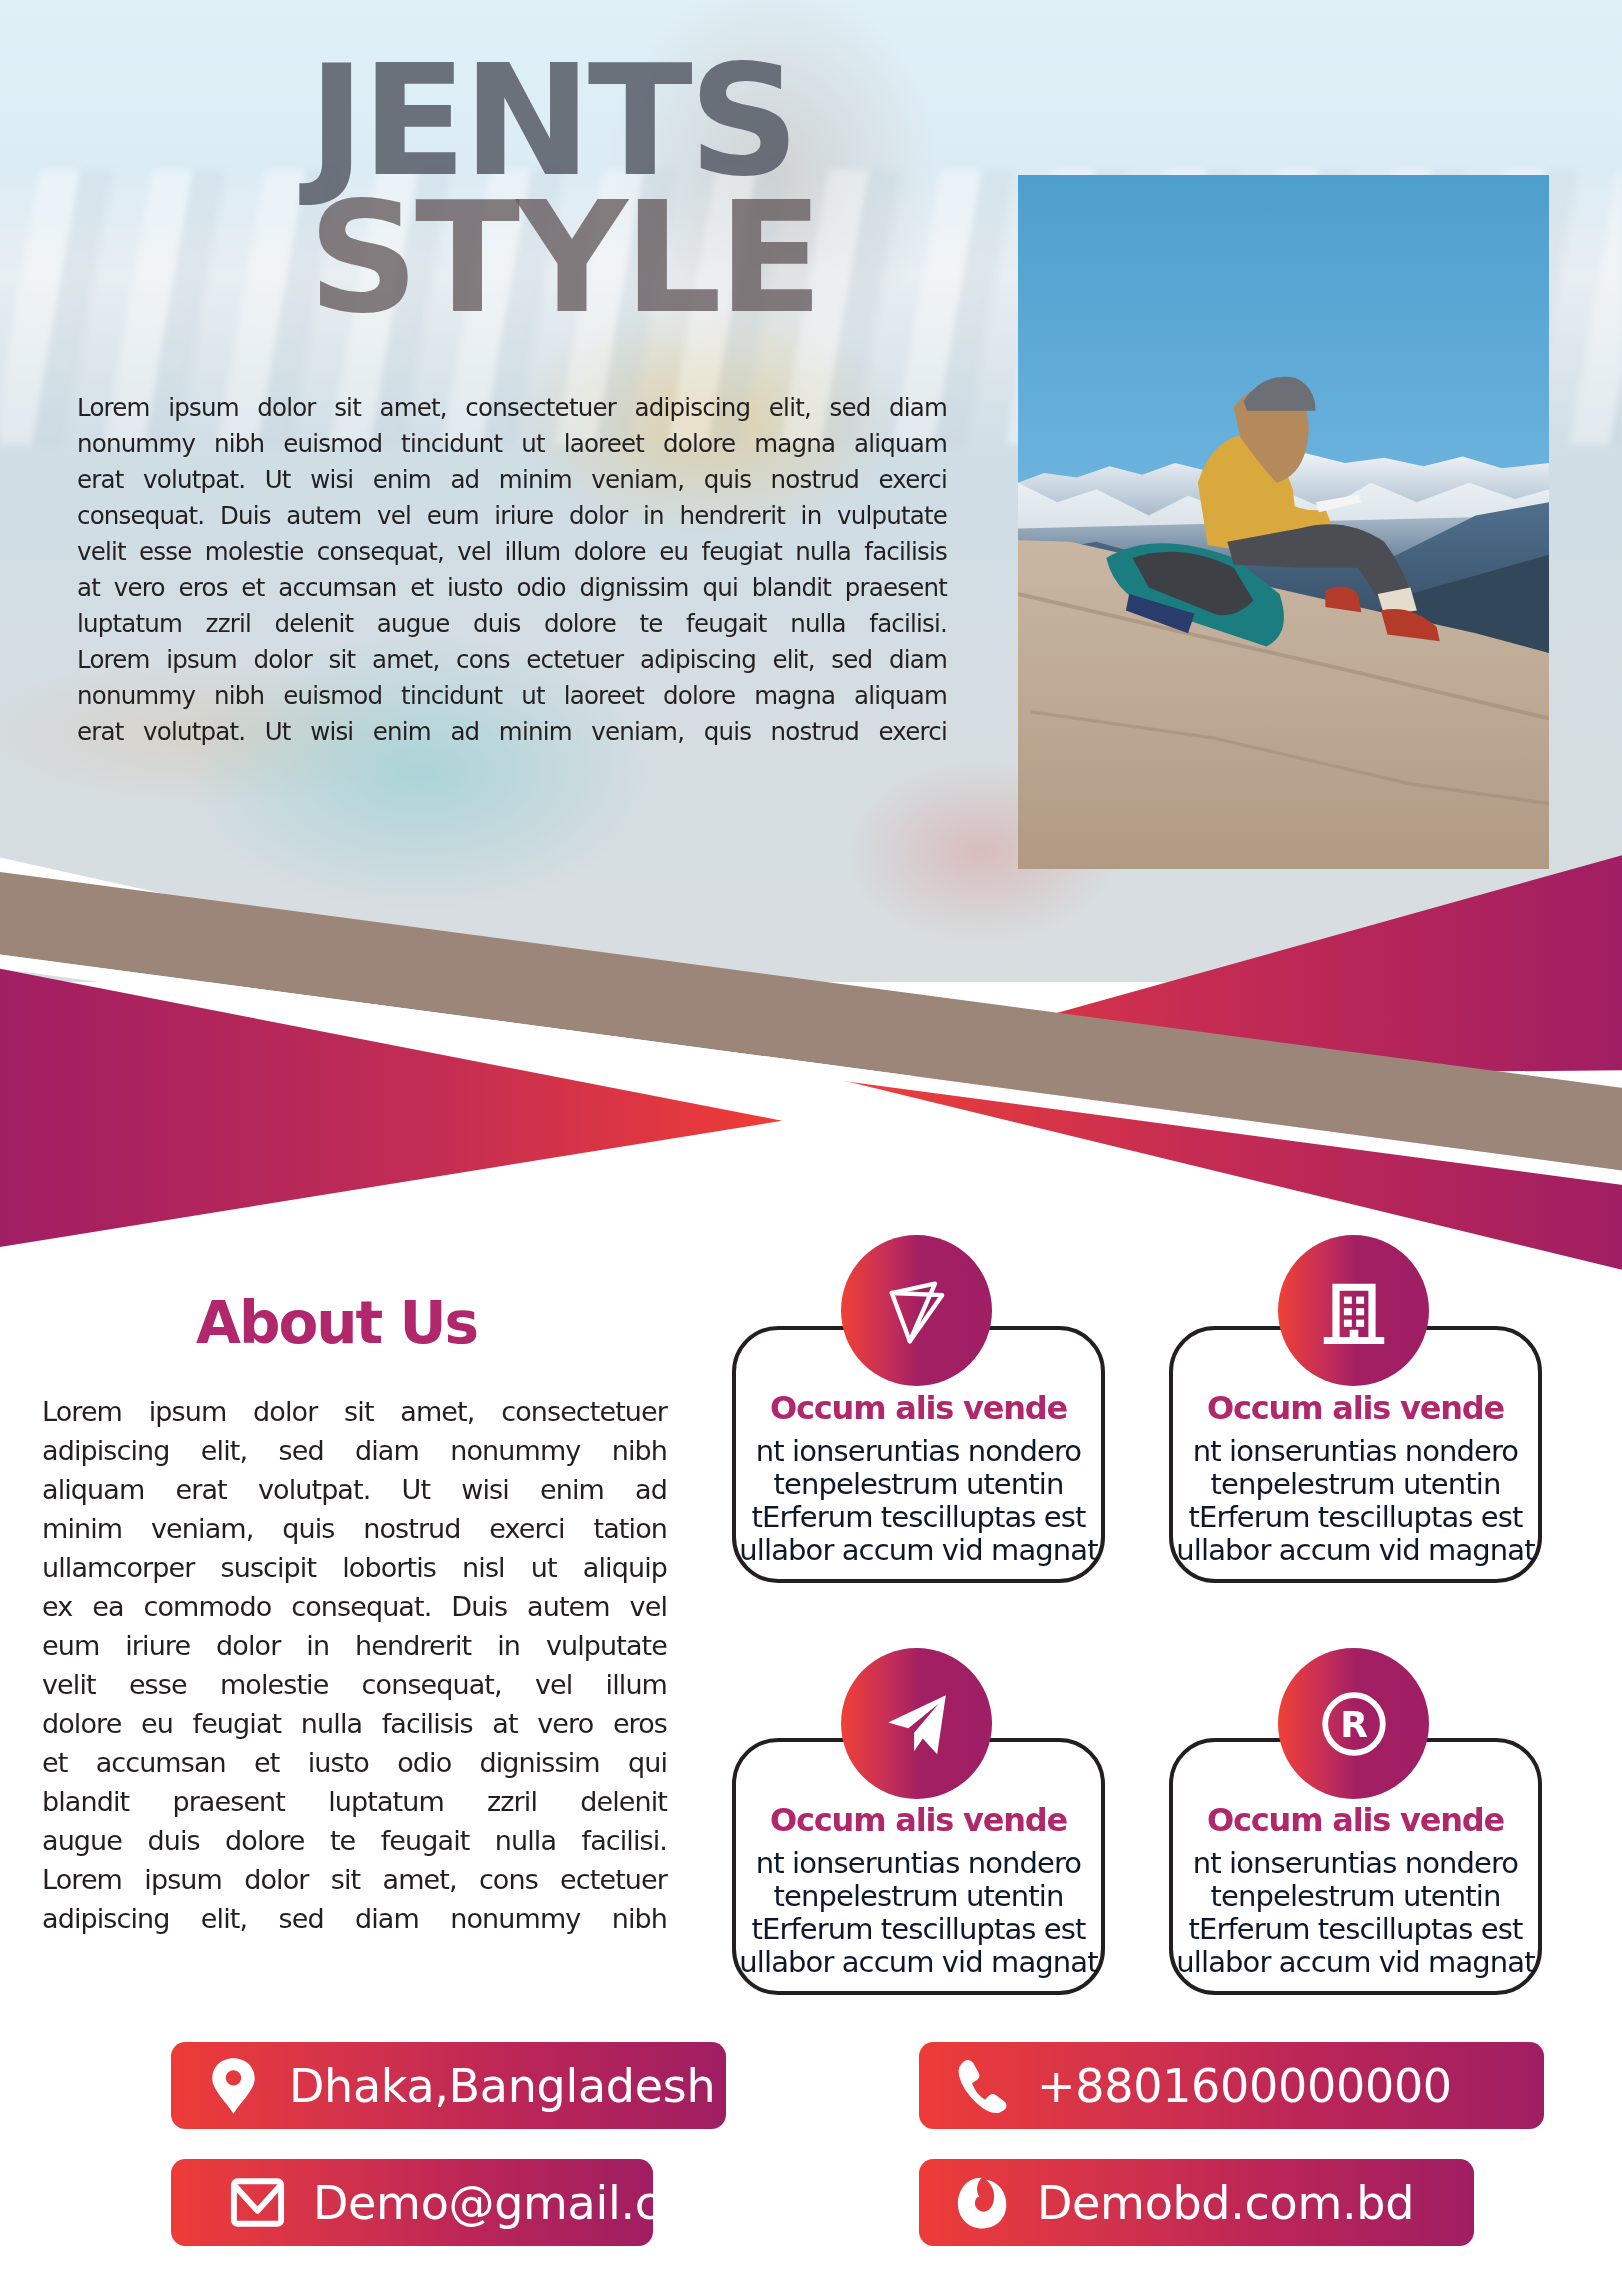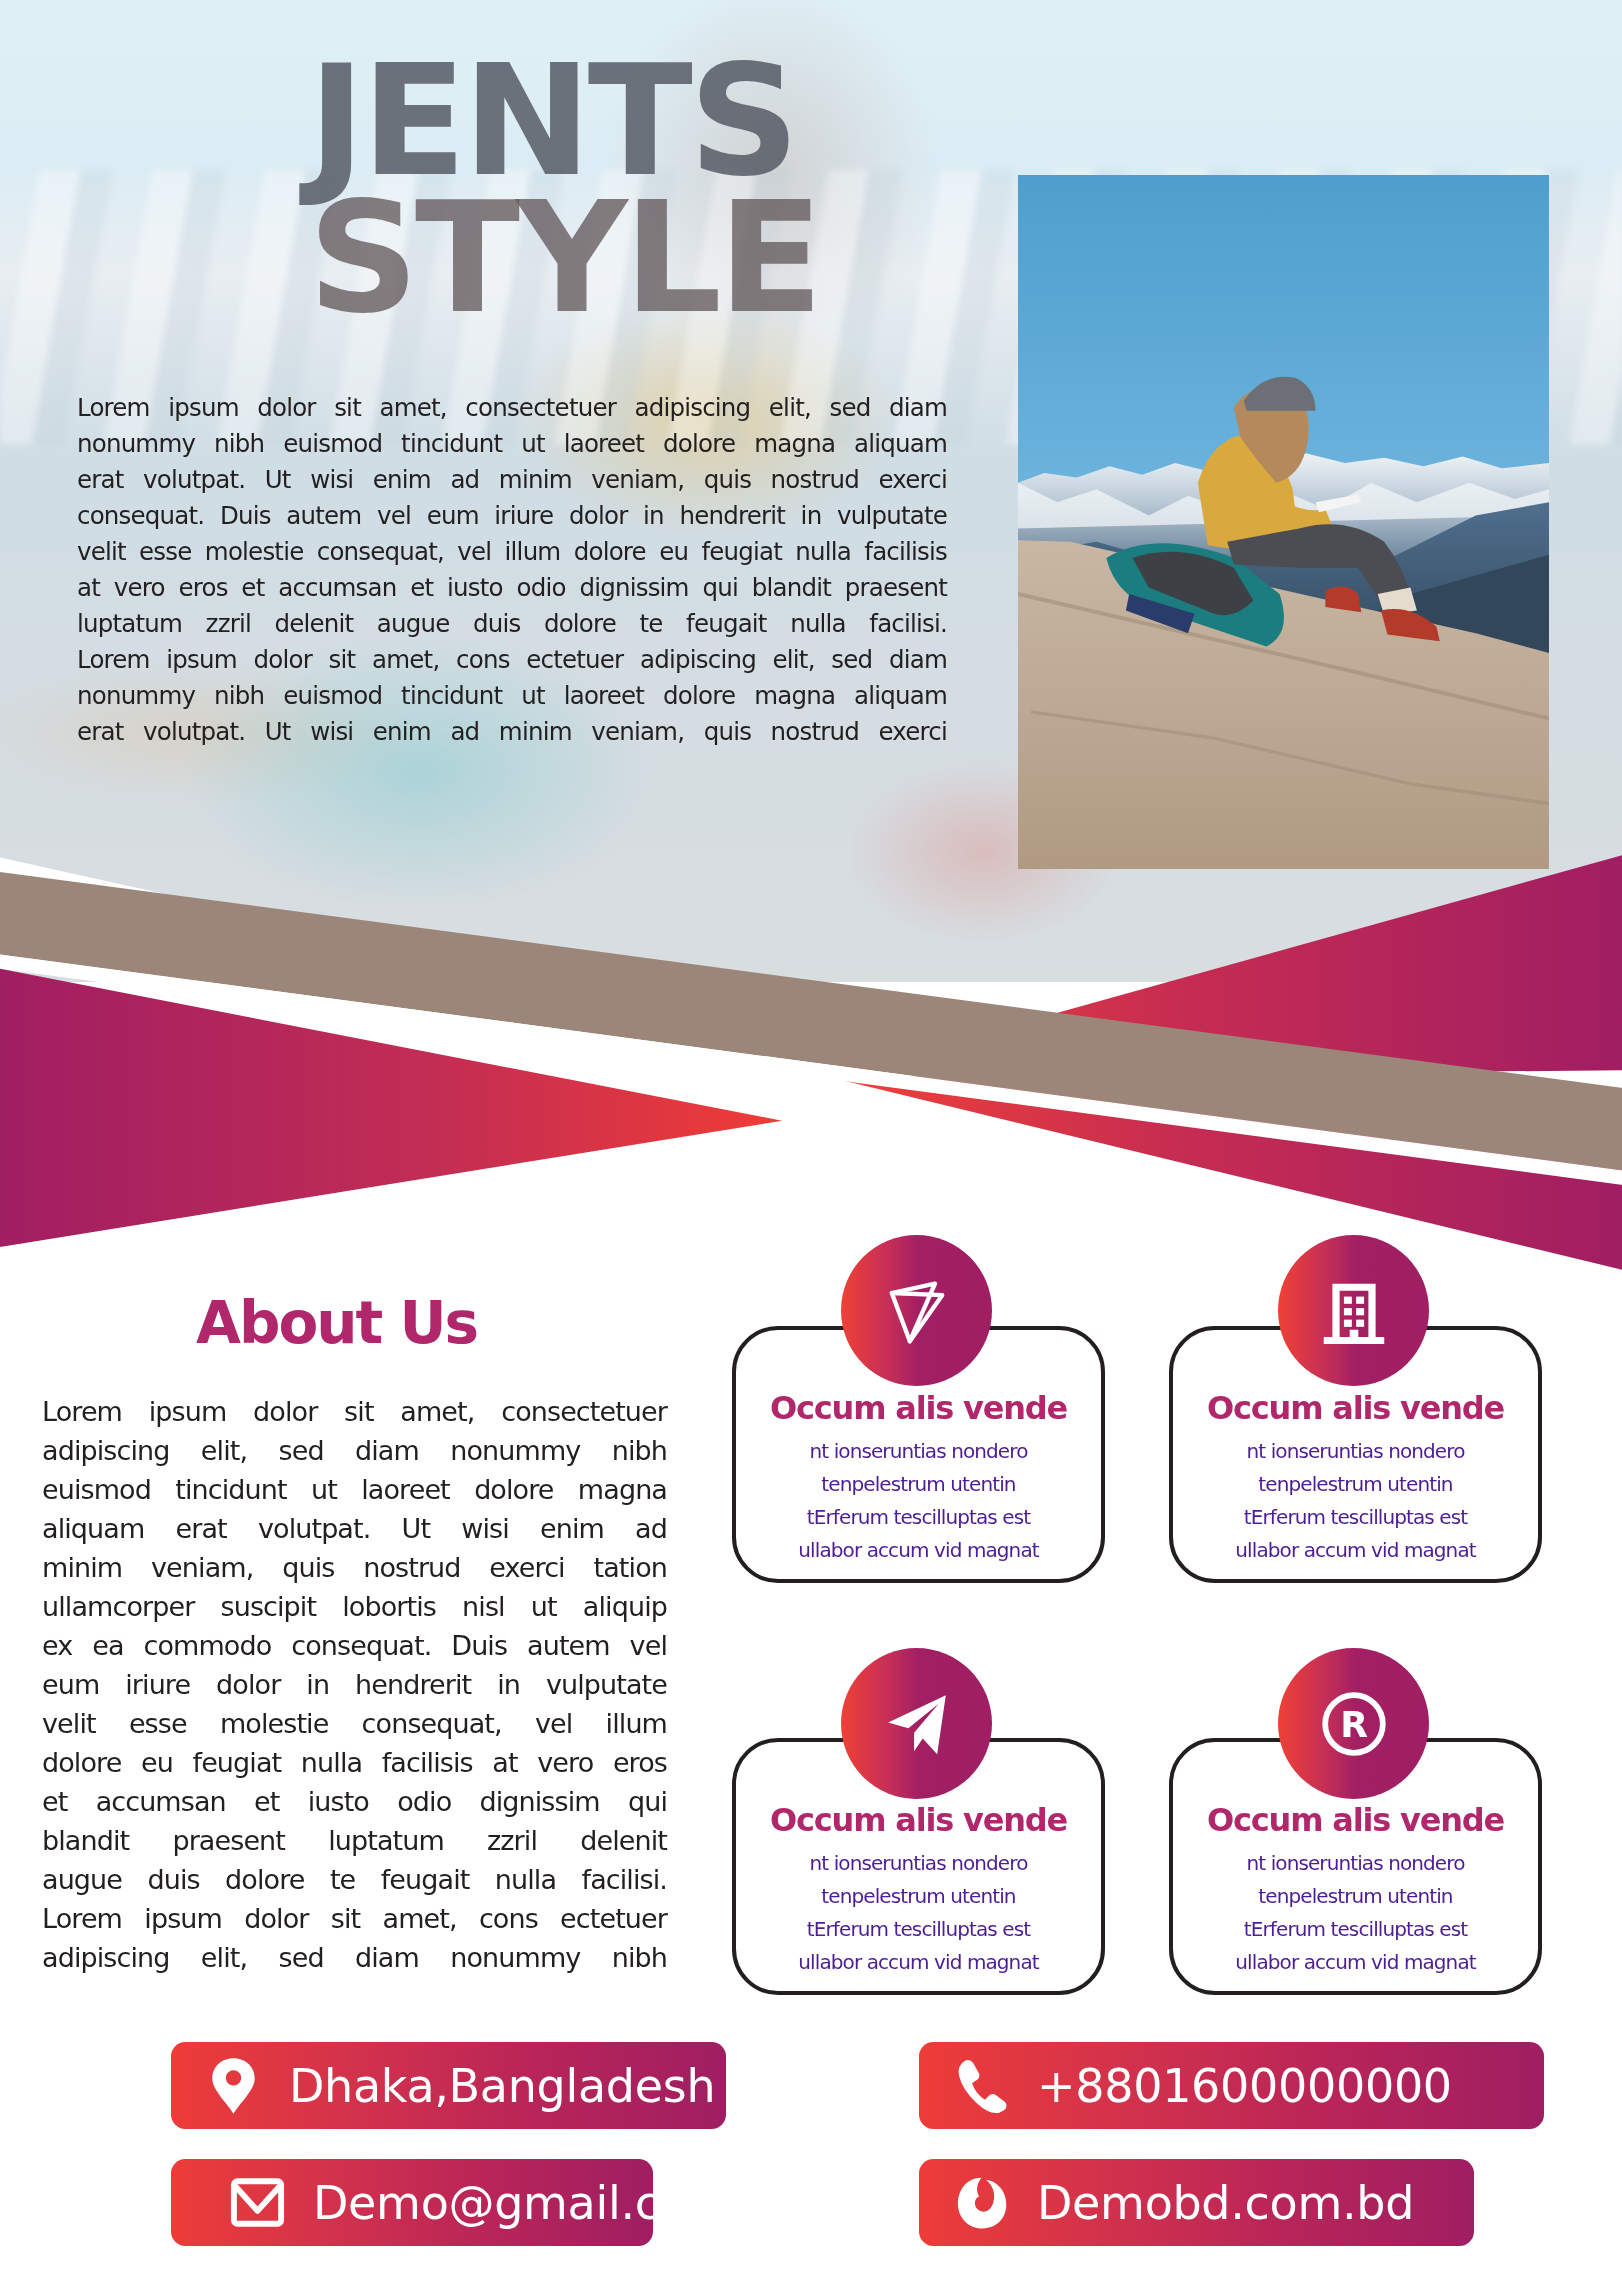--- a/index.html
+++ b/index.html
@@ -84,8 +84,8 @@
     }
     .card-body {
       position: absolute; left: 0; right: 0; top: 105px; text-align: center;
-      font-family: "DejaVu Sans", sans-serif; font-size: 20px; line-height: 33px;
-      color: #4c1d95; letter-spacing: -0.9px;
+      font-family: "DejaVu Sans", sans-serif; font-size: 29px; line-height: 33px;
+      color: #0f172a; letter-spacing: -0.9px;
     }
 
     

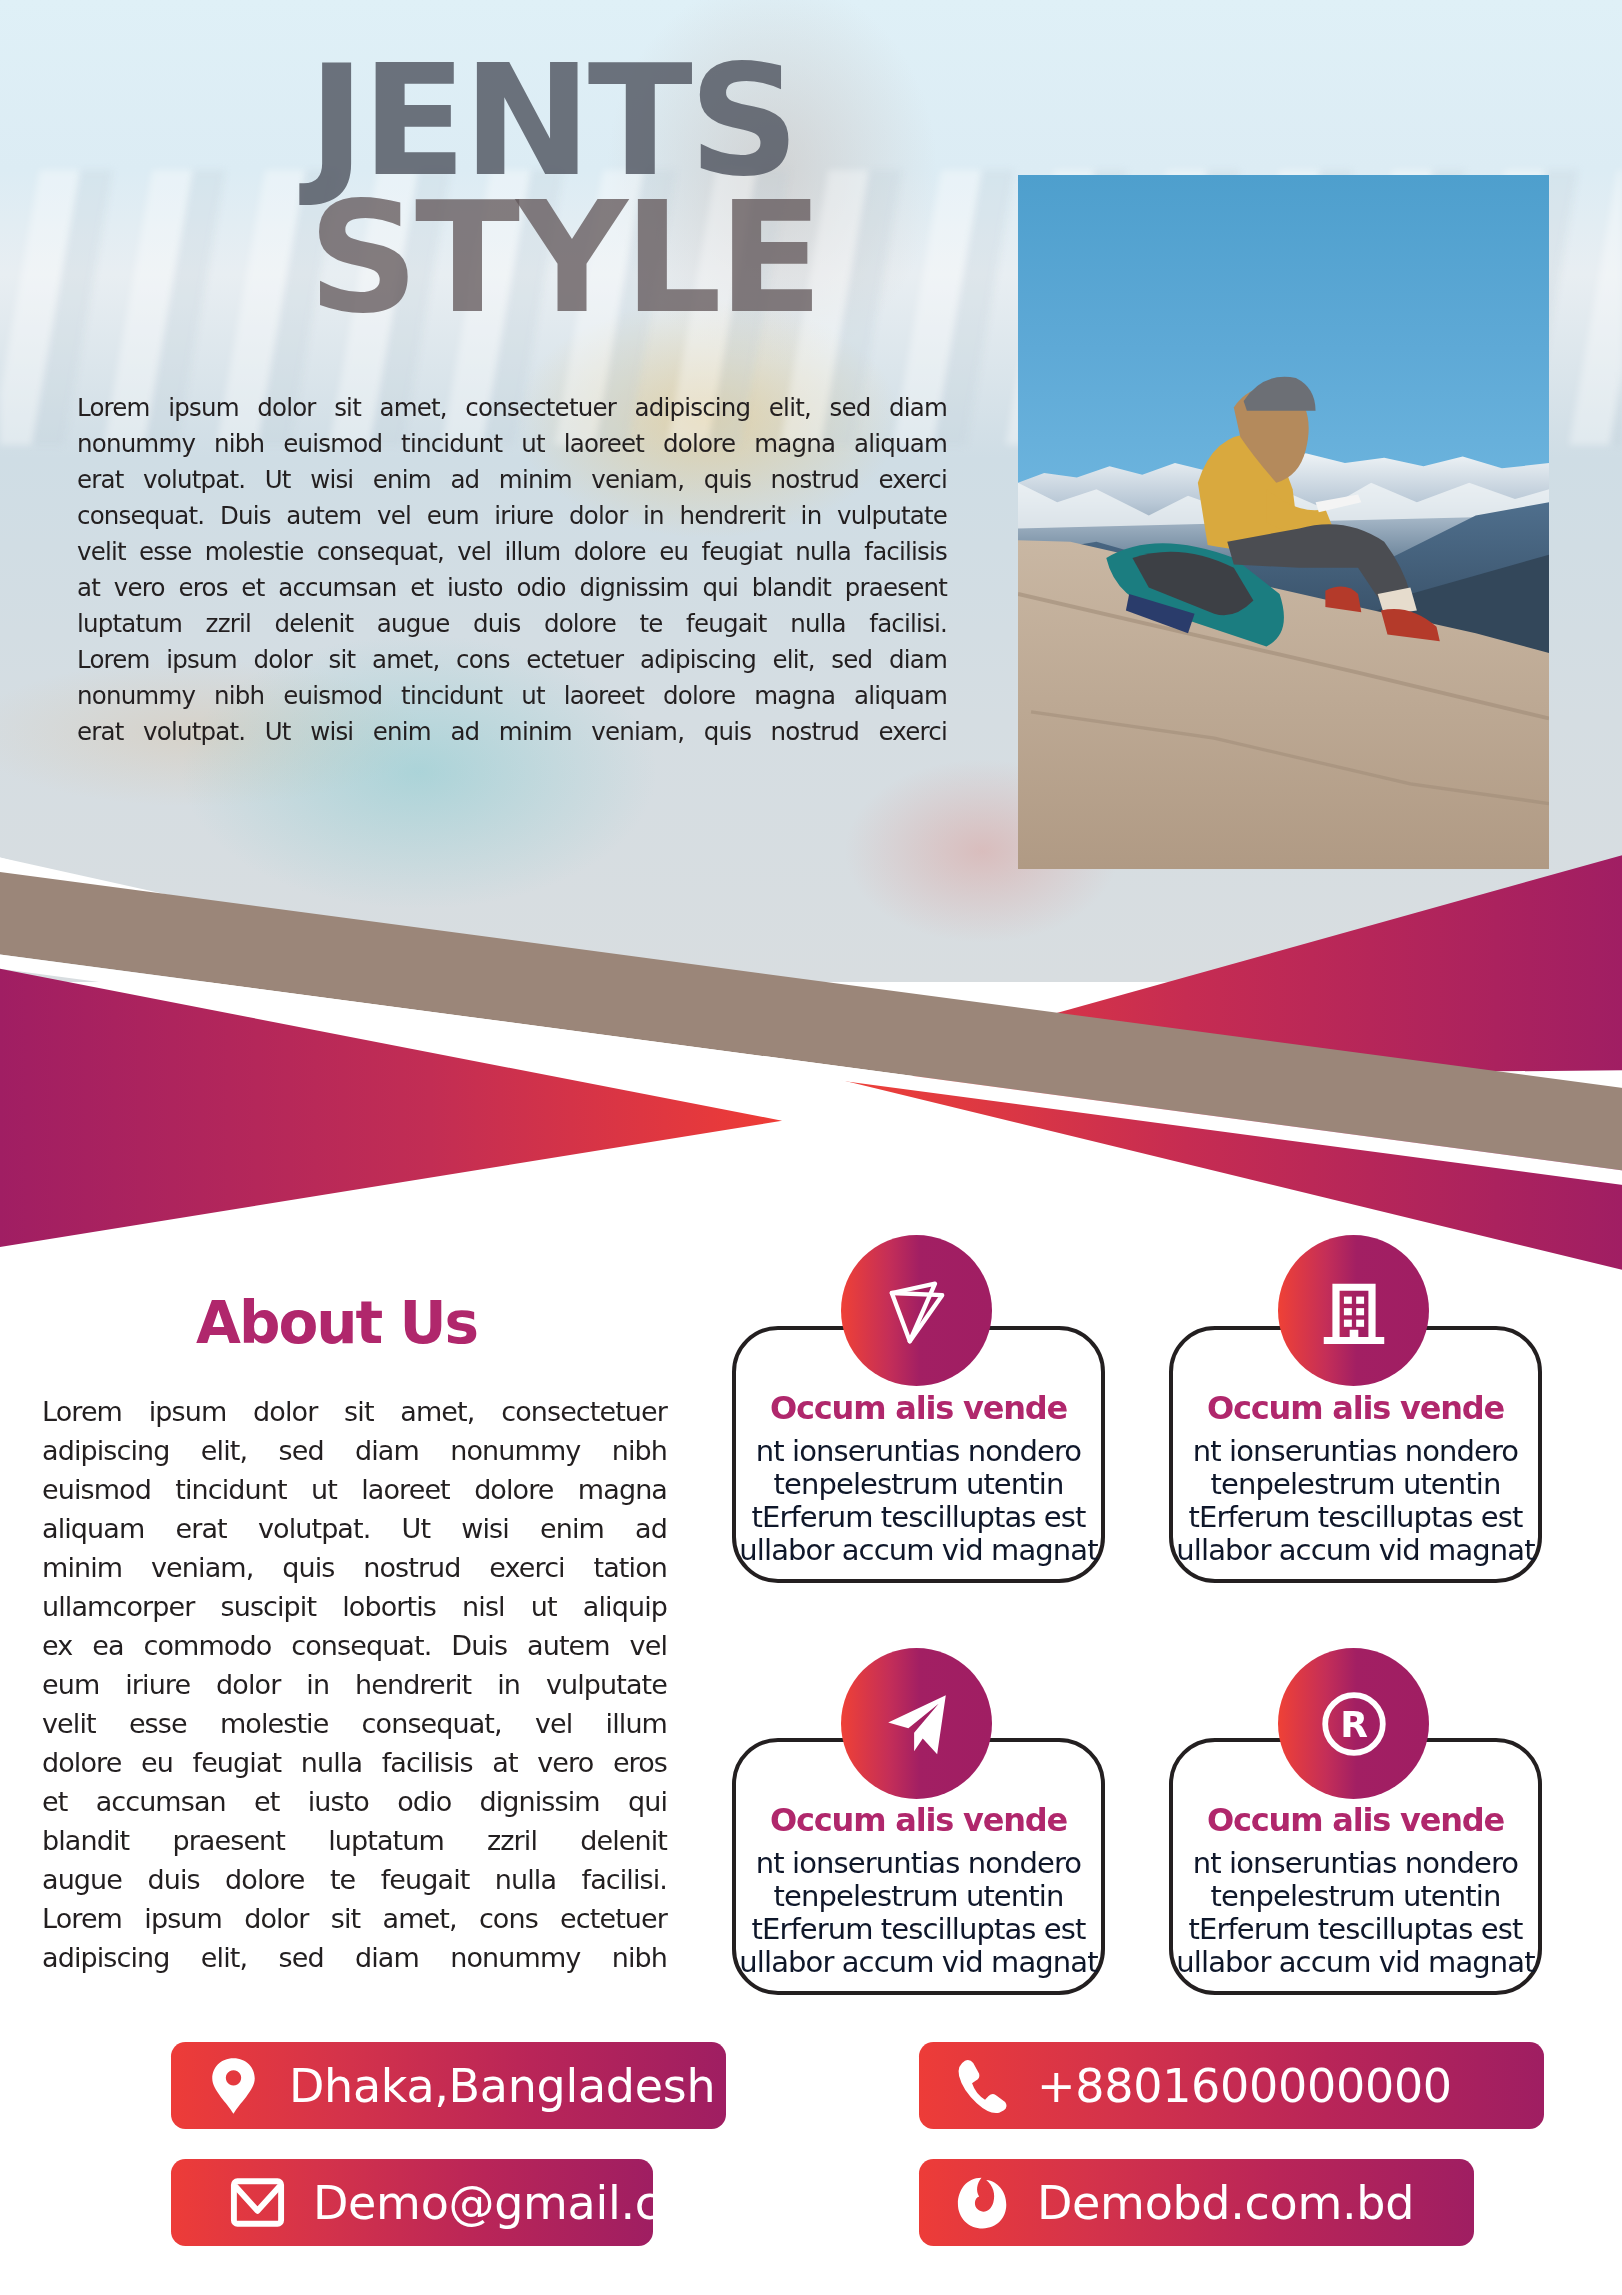--- a/index.html
+++ b/index.html
@@ -208,7 +208,6 @@
 <div class="about-text">
   <div>Lorem ipsum dolor sit amet, consectetuer</div>
   <div>adipiscing elit, sed diam nonummy nibh</div>
-  <div>euismod tincidunt ut laoreet dolore magna</div>
   <div>aliquam erat volutpat. Ut wisi enim ad</div>
   <div>minim veniam, quis nostrud exerci tation</div>
   <div>ullamcorper suscipit lobortis nisl ut aliquip</div>

